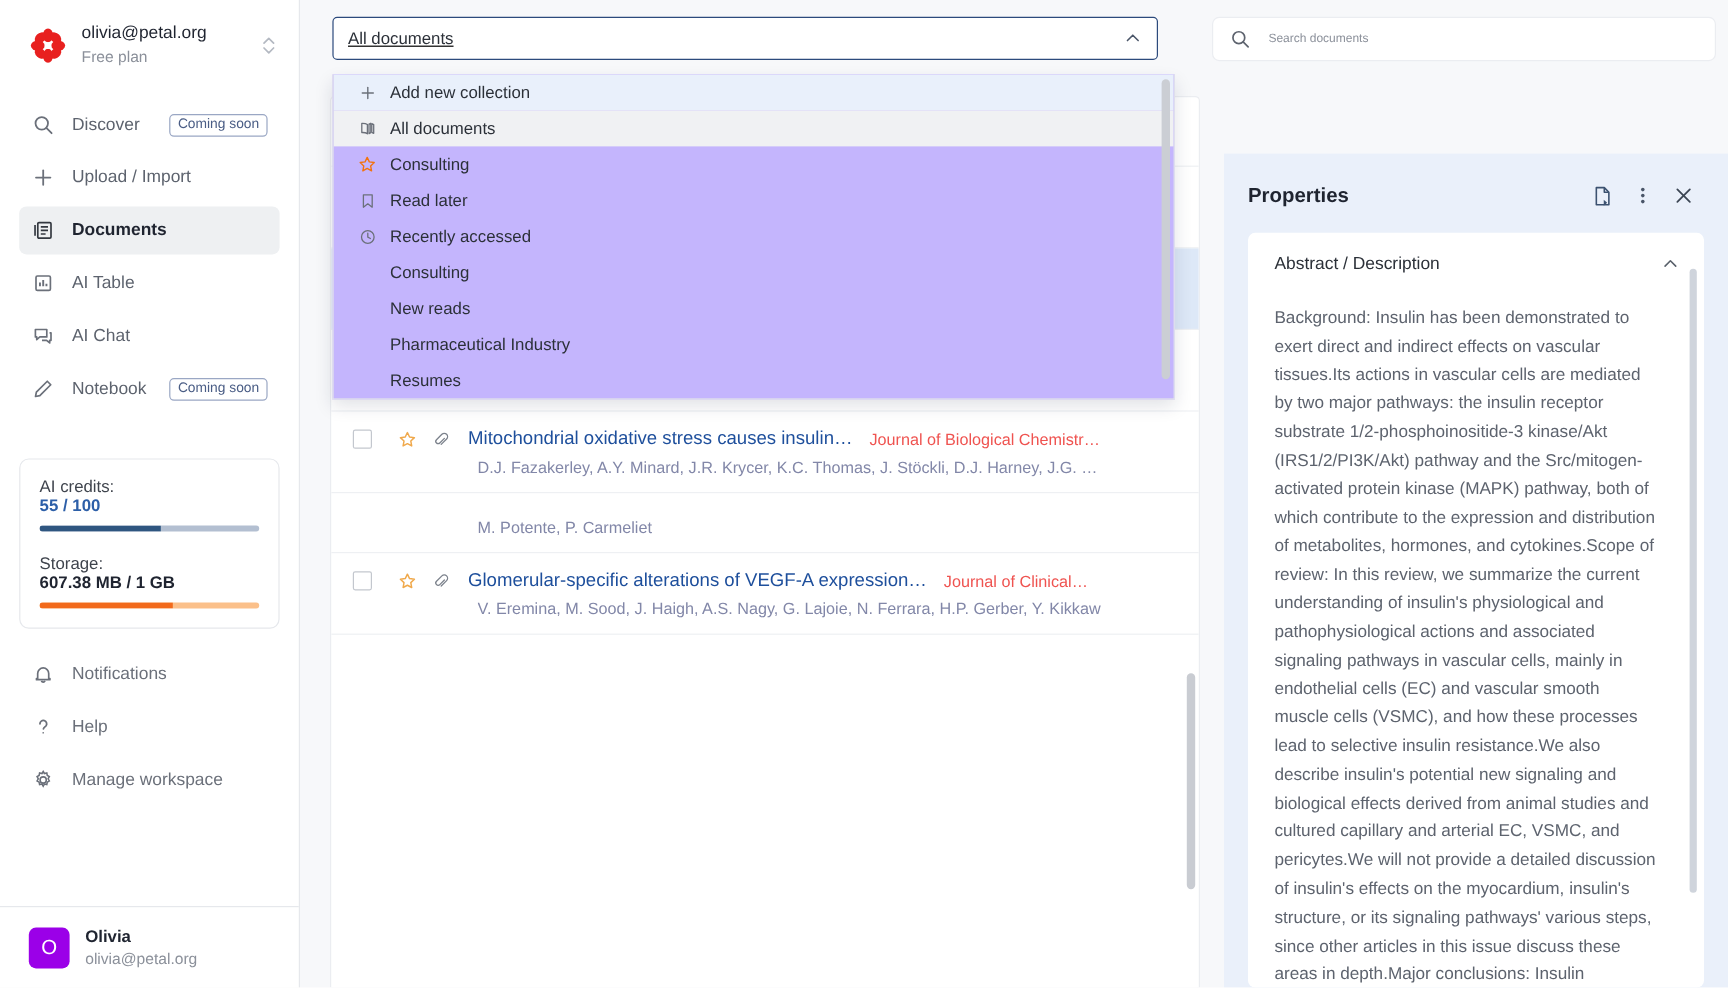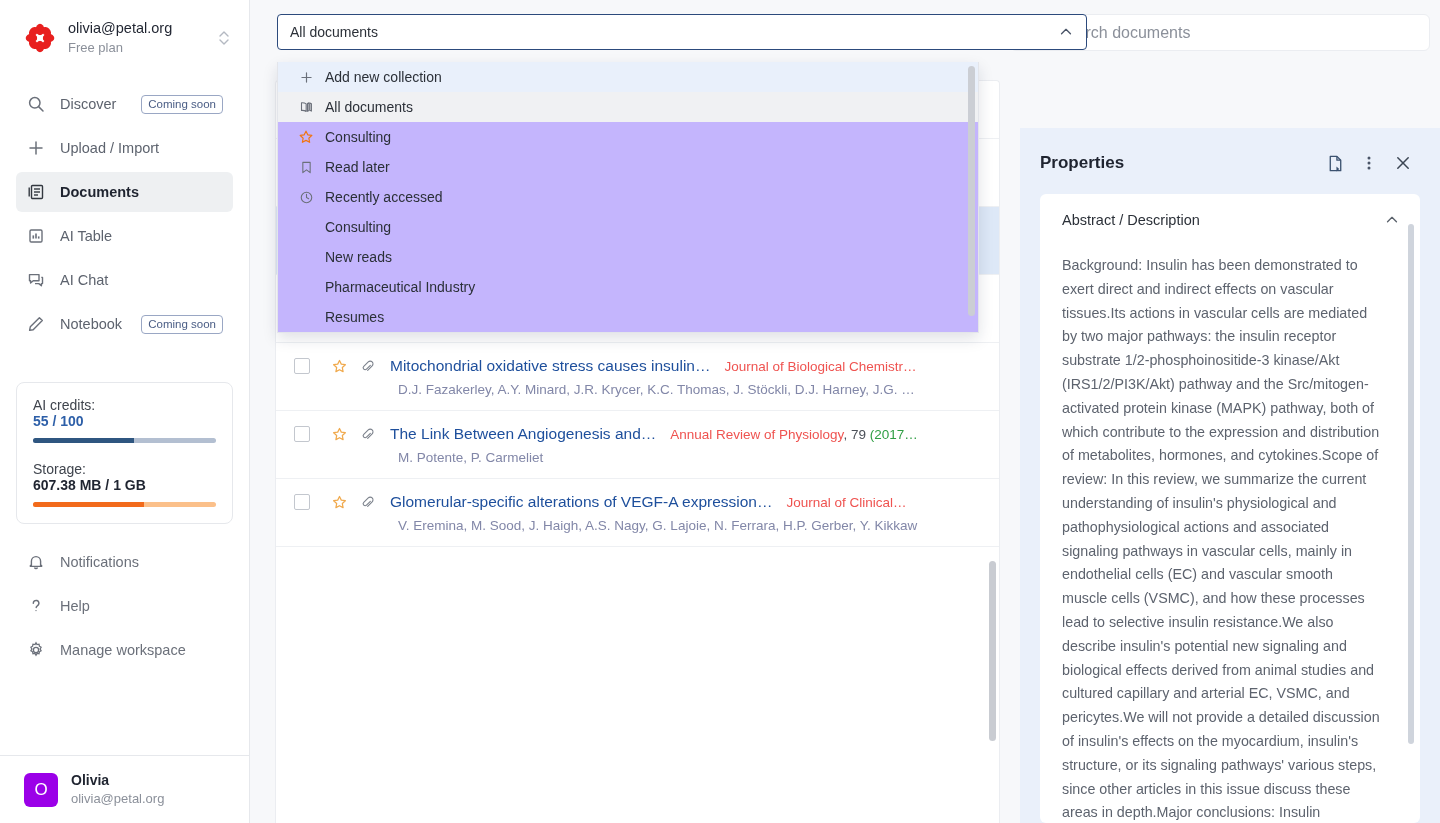--- a/index.html
+++ b/index.html
@@ -155,7 +155,7 @@
   }
 
   
-  .coll-wrap { position: absolute; left: 277px; top: 14px; width: 810px; z-index: 40; }
+  .coll-wrap { position: absolute; left: 277px; top: 14px; width: 688px; z-index: 40; text-decoration: underline; }
   .coll-btn {
     height: 36px; background: #ffffff; border: 1.5px solid #2c4a7c; border-radius: 4px;
     display: flex; align-items: center; padding: 0 12px; cursor: pointer;

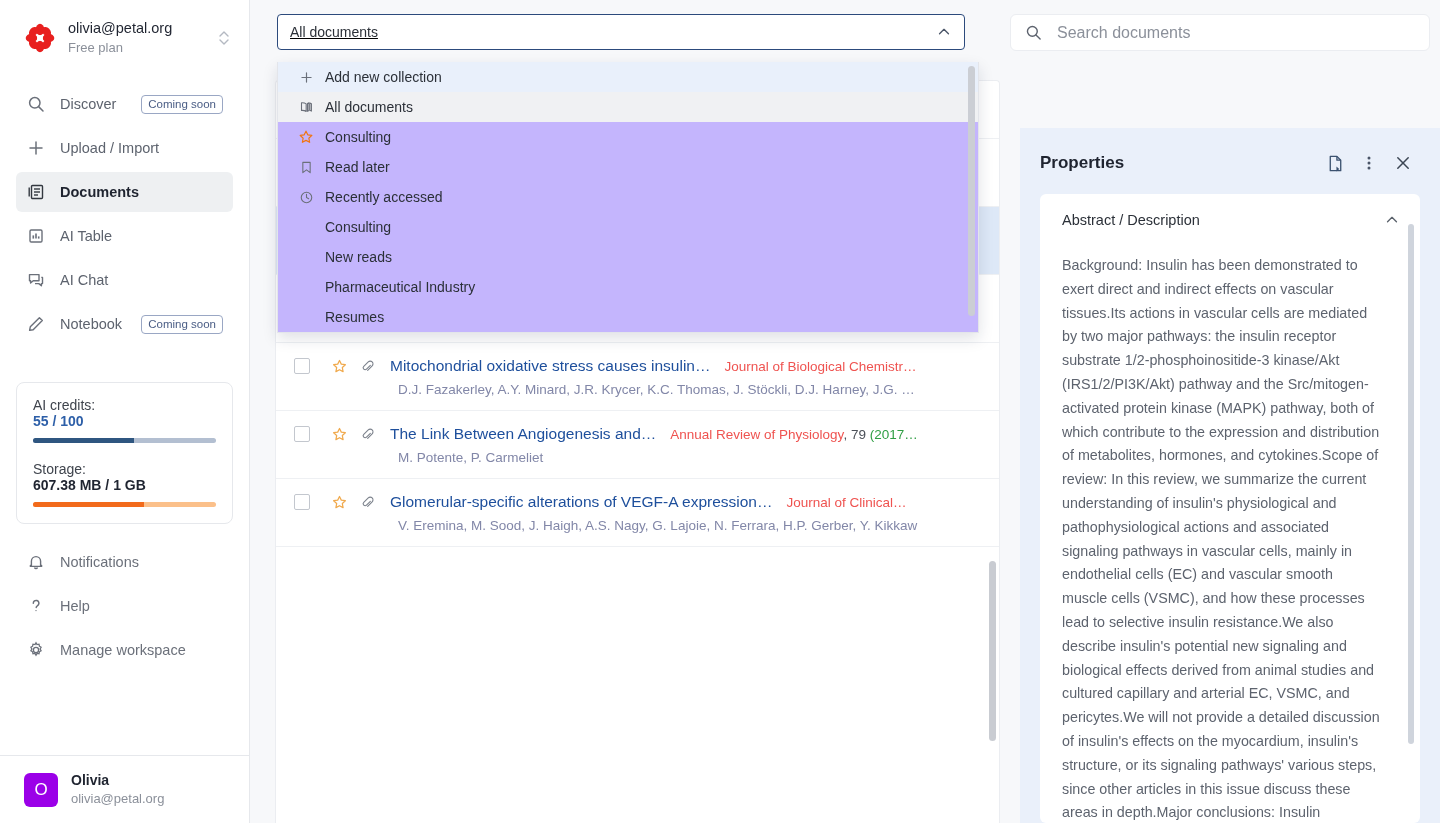--- a/index.html
+++ b/index.html
@@ -87,7 +87,7 @@
     display: flex; align-items: center; padding: 0 14px; gap: 13px; cursor: text;
   }
   .search-box input {
-    border: 0; outline: 0; font-size: 16px; color: #3b82f6; width: 100%;
+    border: 0; outline: 0; font-size: 10px; color: #3b82f6; width: 100%;
     font-family: "Liberation Sans", sans-serif; background: transparent;
   }
   .search-box input::placeholder { color: #8b909a; }

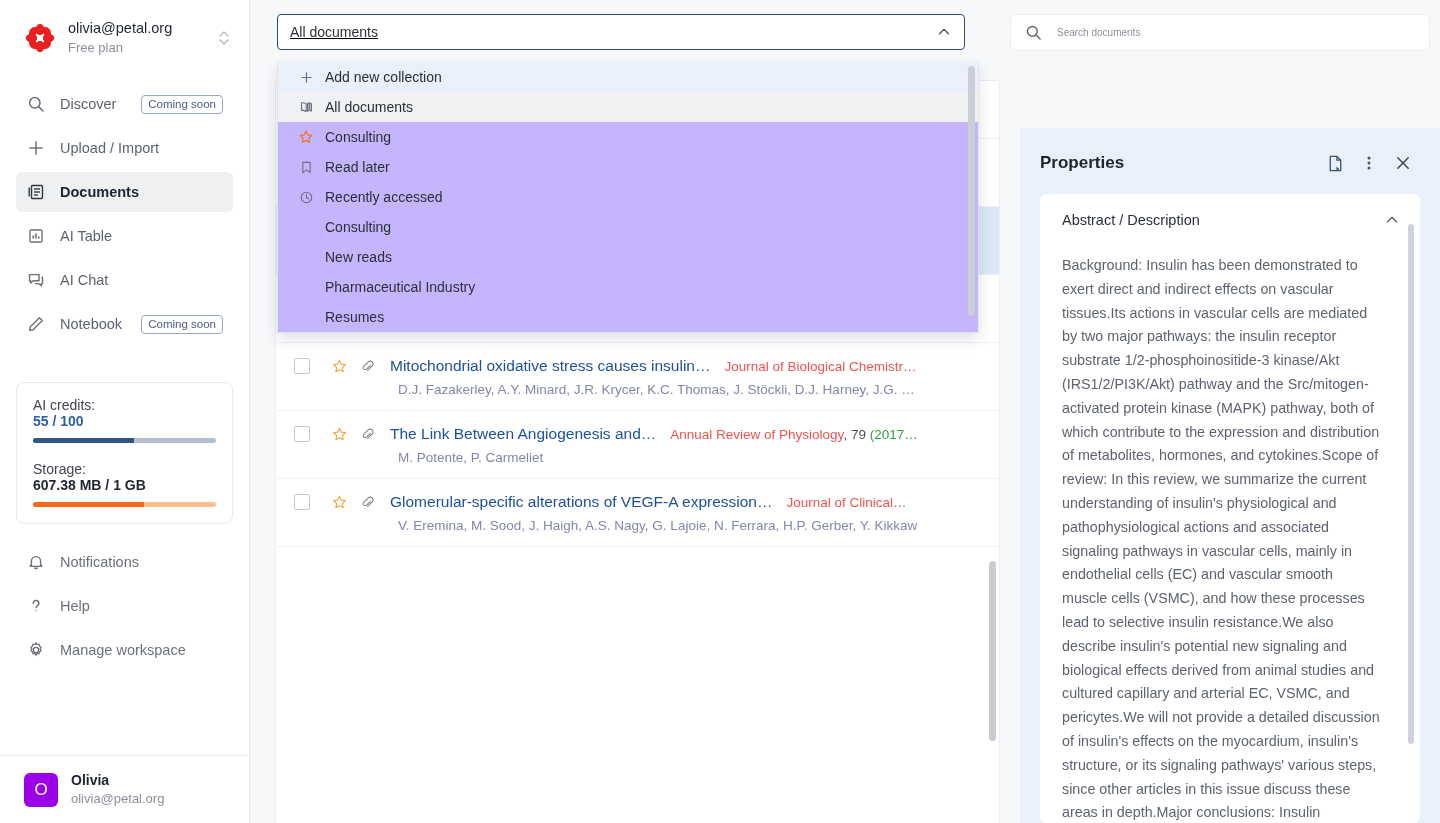--- a/index.html
+++ b/index.html
@@ -434,21 +434,6 @@
             <div class="doc-authors">D.J. Fazakerley, A.Y. Minard, J.R. Krycer, K.C. Thomas, J. Stöckli, D.J. Harney, J.G. …</div>
           </div>
           <div class="doc-row">
-            <div class="doc-line1">
-              <span class="cb"></span>
-              <span class="star">
-                <svg width="17" height="17" viewBox="0 0 18 18" fill="none" stroke="#f0a94c" stroke-width="1.3" stroke-linejoin="round">
-                  <polygon points="9,2.6 10.9,6.5 15.2,7.1 12,10.1 12.8,14.4 9,12.4 5.2,14.4 6,10.1 2.8,7.1 7.1,6.5"></polygon>
-                </svg>
-              </span>
-              <span class="clip">
-                <svg width="15" height="15" viewBox="0 0 18 18" fill="none" stroke="#7c828c" stroke-width="1.3" stroke-linecap="round" stroke-linejoin="round">
-                  <path d="M12.4 7.6l-4.6 4.6a2.3 2.3 0 01-3.3-3.3l5.4-5.4a3.3 3.3 0 014.7 4.7l-5.4 5.4"></path>
-                </svg>
-              </span>
-              <span class="doc-title">The Link Between Angiogenesis and…</span>
-              <span class="doc-src"><span class="src-j">Annual Review of Physiology</span><span class="src-v">, 79 </span><span class="src-y">(2017…</span></span>
-            </div>
             <div class="doc-authors">M. Potente, P. Carmeliet</div>
           </div>
           <div class="doc-row">

